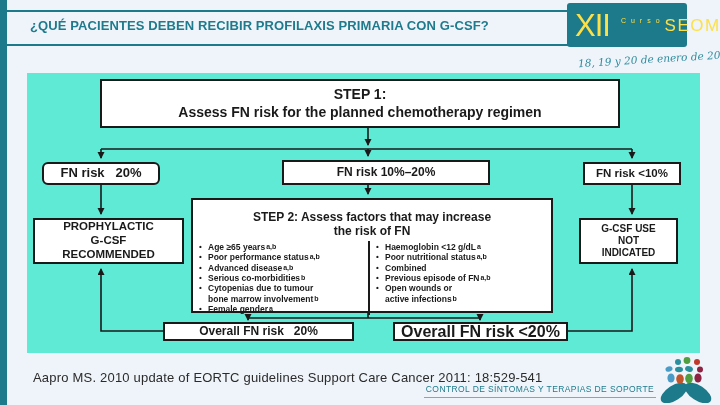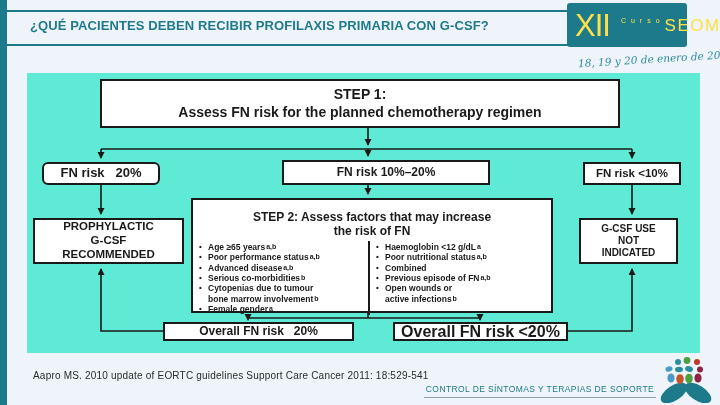--- a/index.html
+++ b/index.html
@@ -50,7 +50,7 @@
   .b-ovhigh{left:136px;top:249px;width:191px;height:19px;font-size:12px;}
   .b-ovlow{left:366px;top:249px;width:175px;height:19px;font-size:16px;text-align:right;}
   
-  .citation{position:absolute;left:33px;top:370px;font-size:10px;color:#2b2b2b;letter-spacing:.2px;}
+  .citation{position:absolute;left:33px;top:370px;font-size:13px;color:#2b2b2b;letter-spacing:.2px;}
   .course-label{position:absolute;left:420px;top:384px;width:240px;text-align:center;font-size:8.5px;
                 color:#1e7a8c;letter-spacing:.4px;}
   .course-underline{position:absolute;left:424px;top:397px;width:232px;height:1px;background:#8fa3ae;}

